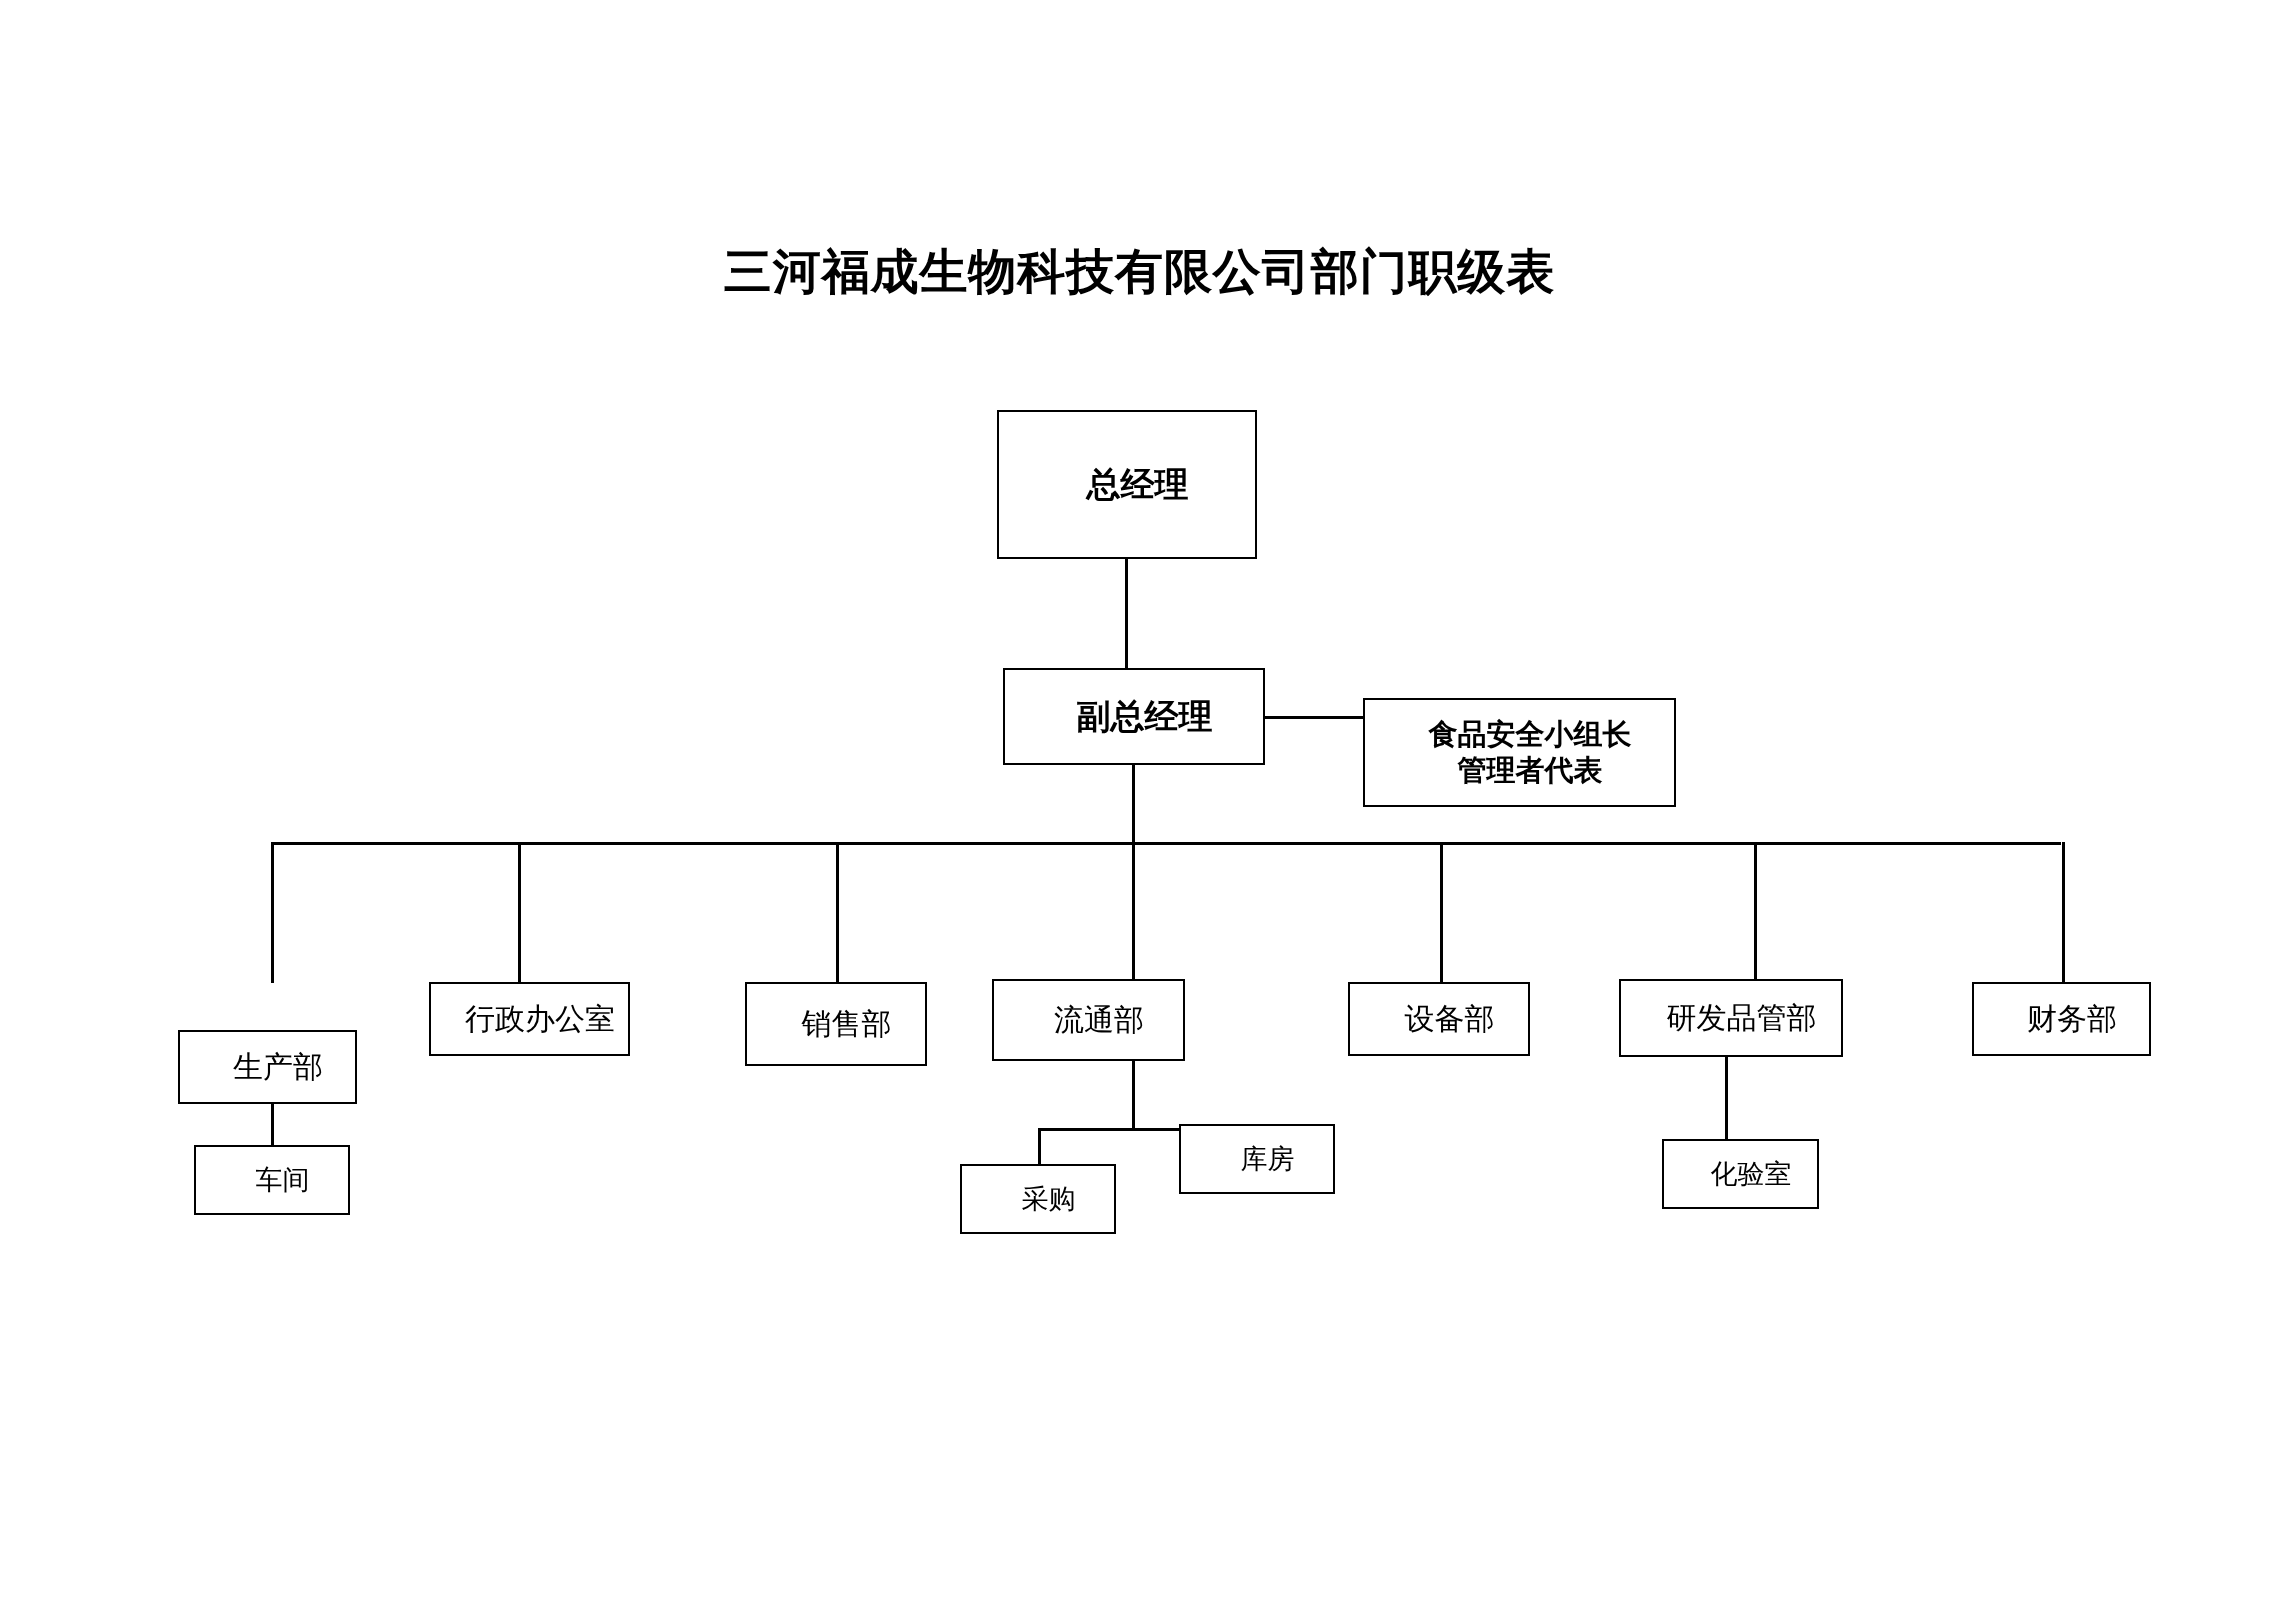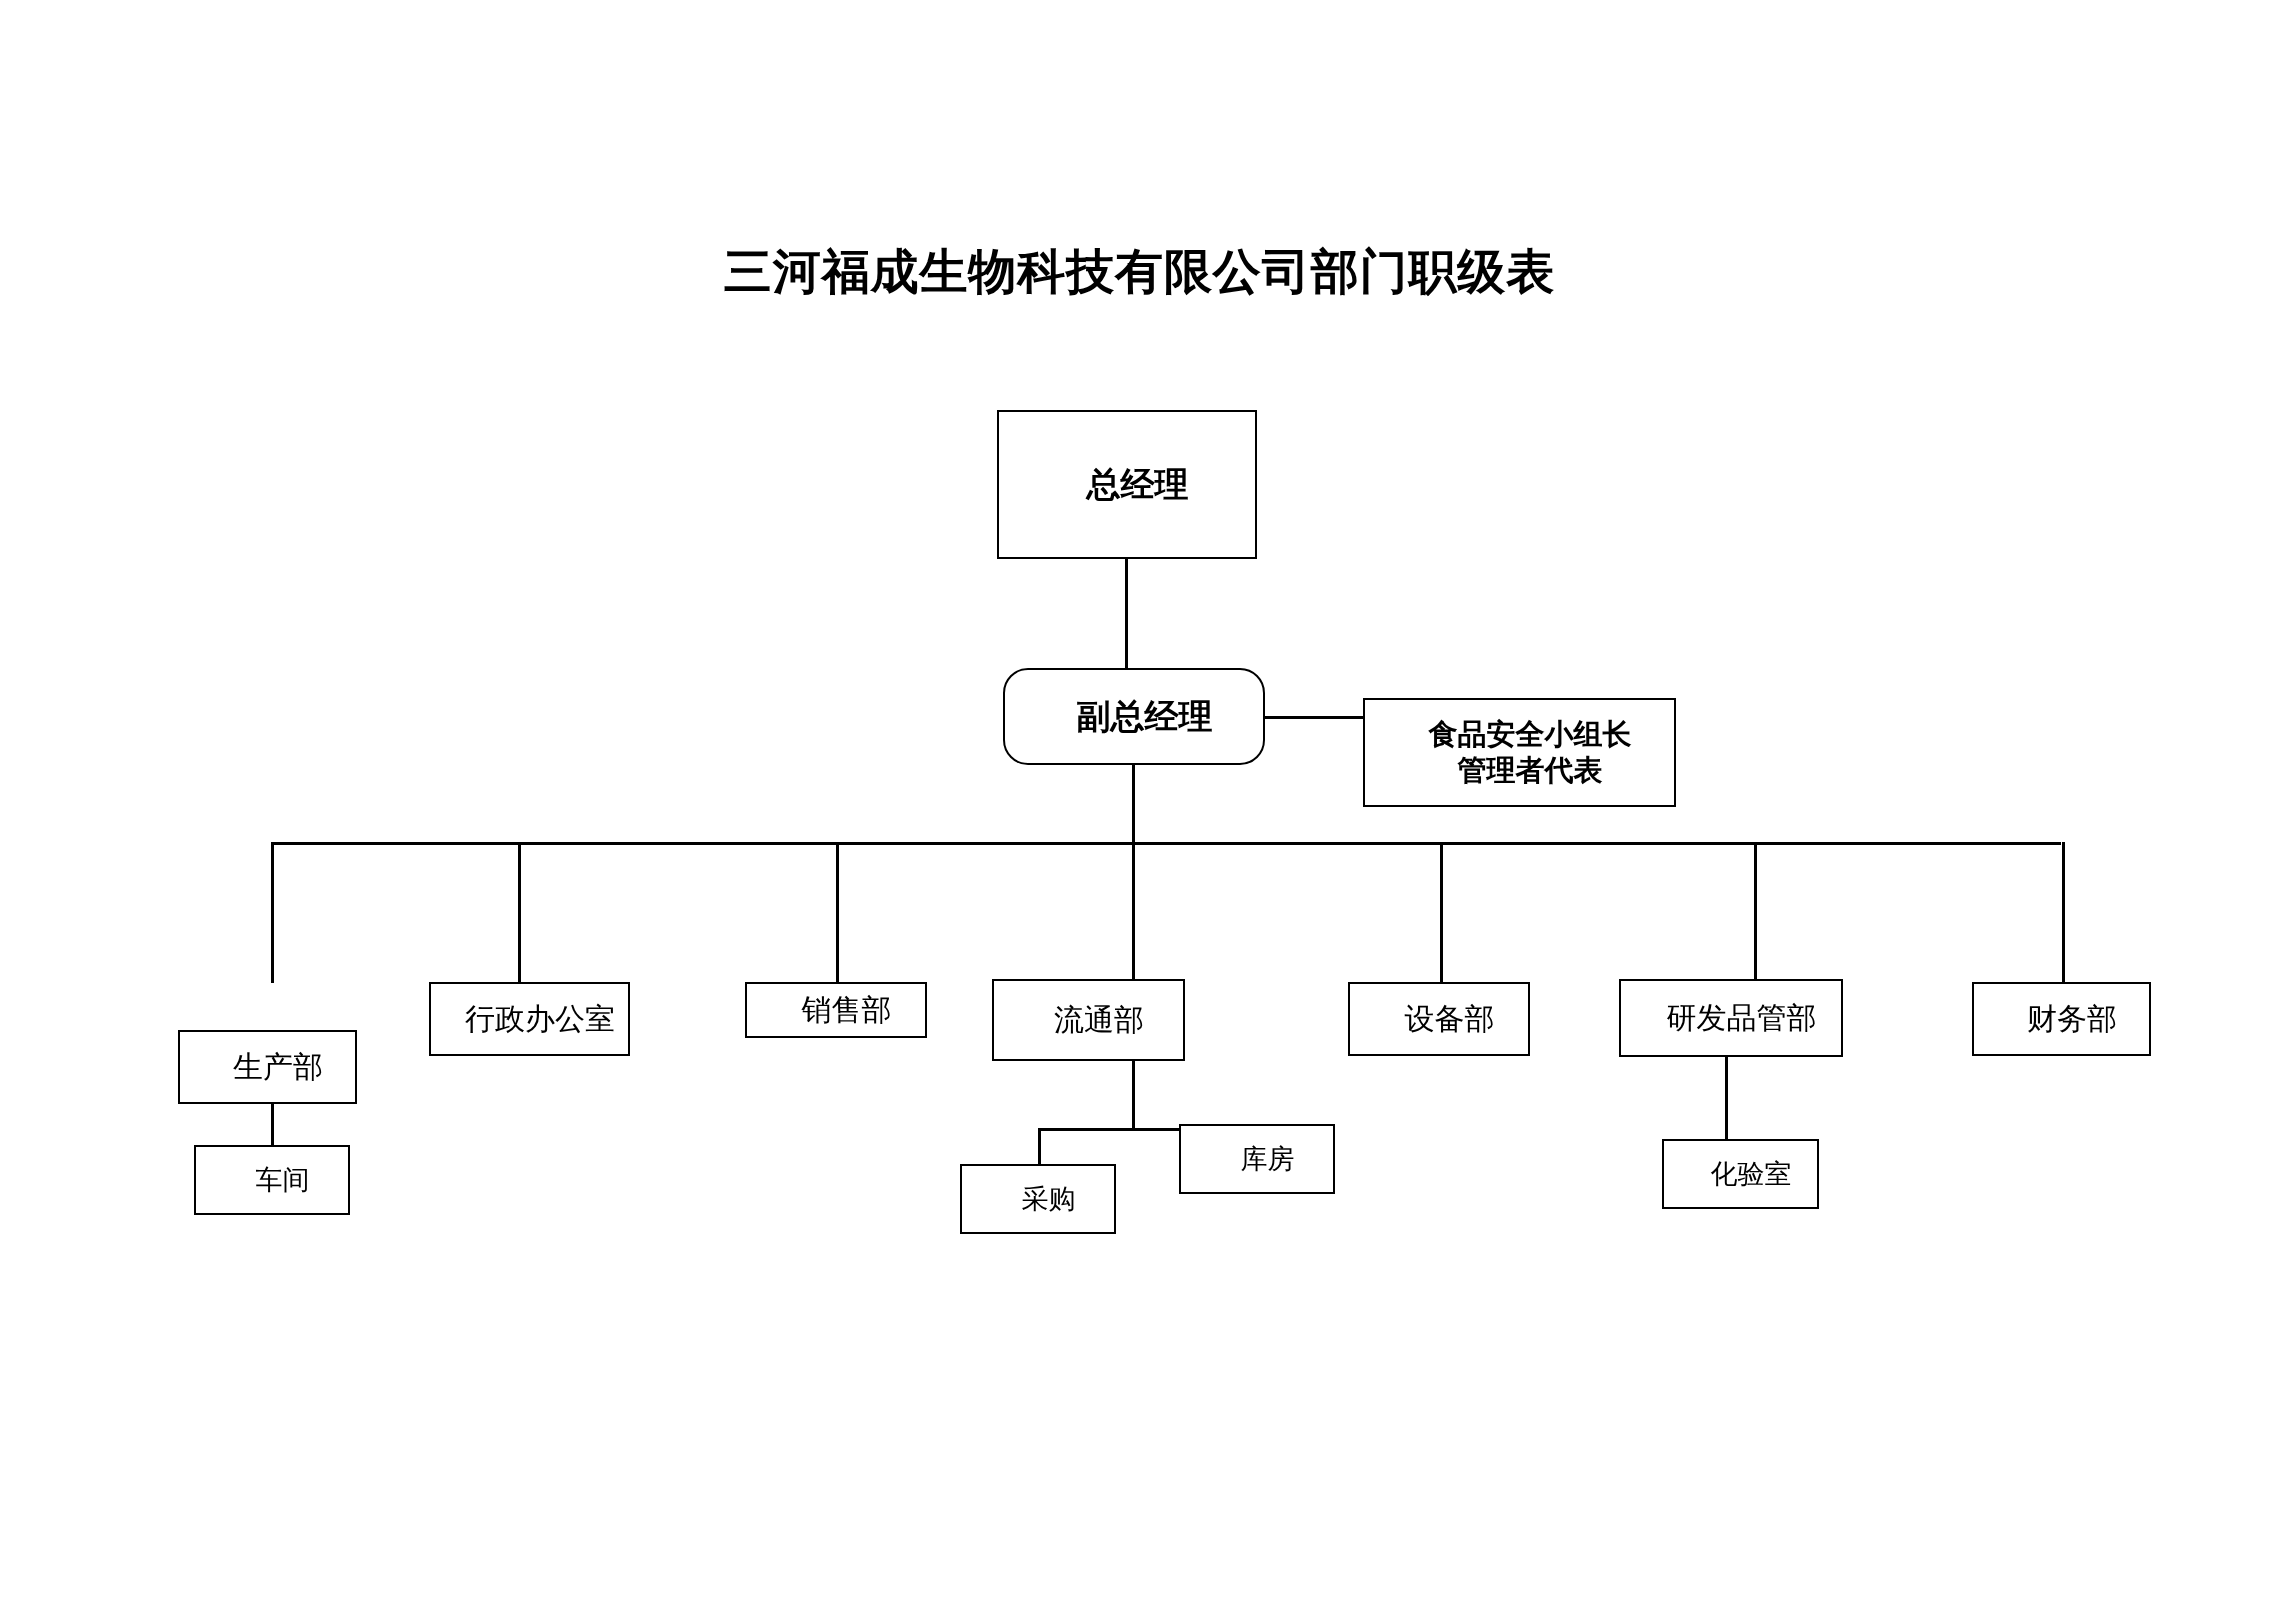--- a/index.html
+++ b/index.html
@@ -76,7 +76,7 @@
 
   <div class="conn vline" style="left:1125px; top:559px; height:109px;"></div>
 
-  <div class="node lvl2" style="left:1003px; top:668px; width:262px; height:97px;border-radius:25px;">
+  <div class="node lvl2" style="left:1003px; top:668px; width:262px; height:97px;">
     <span class="node-label">副总经理</span>
   </div>
 

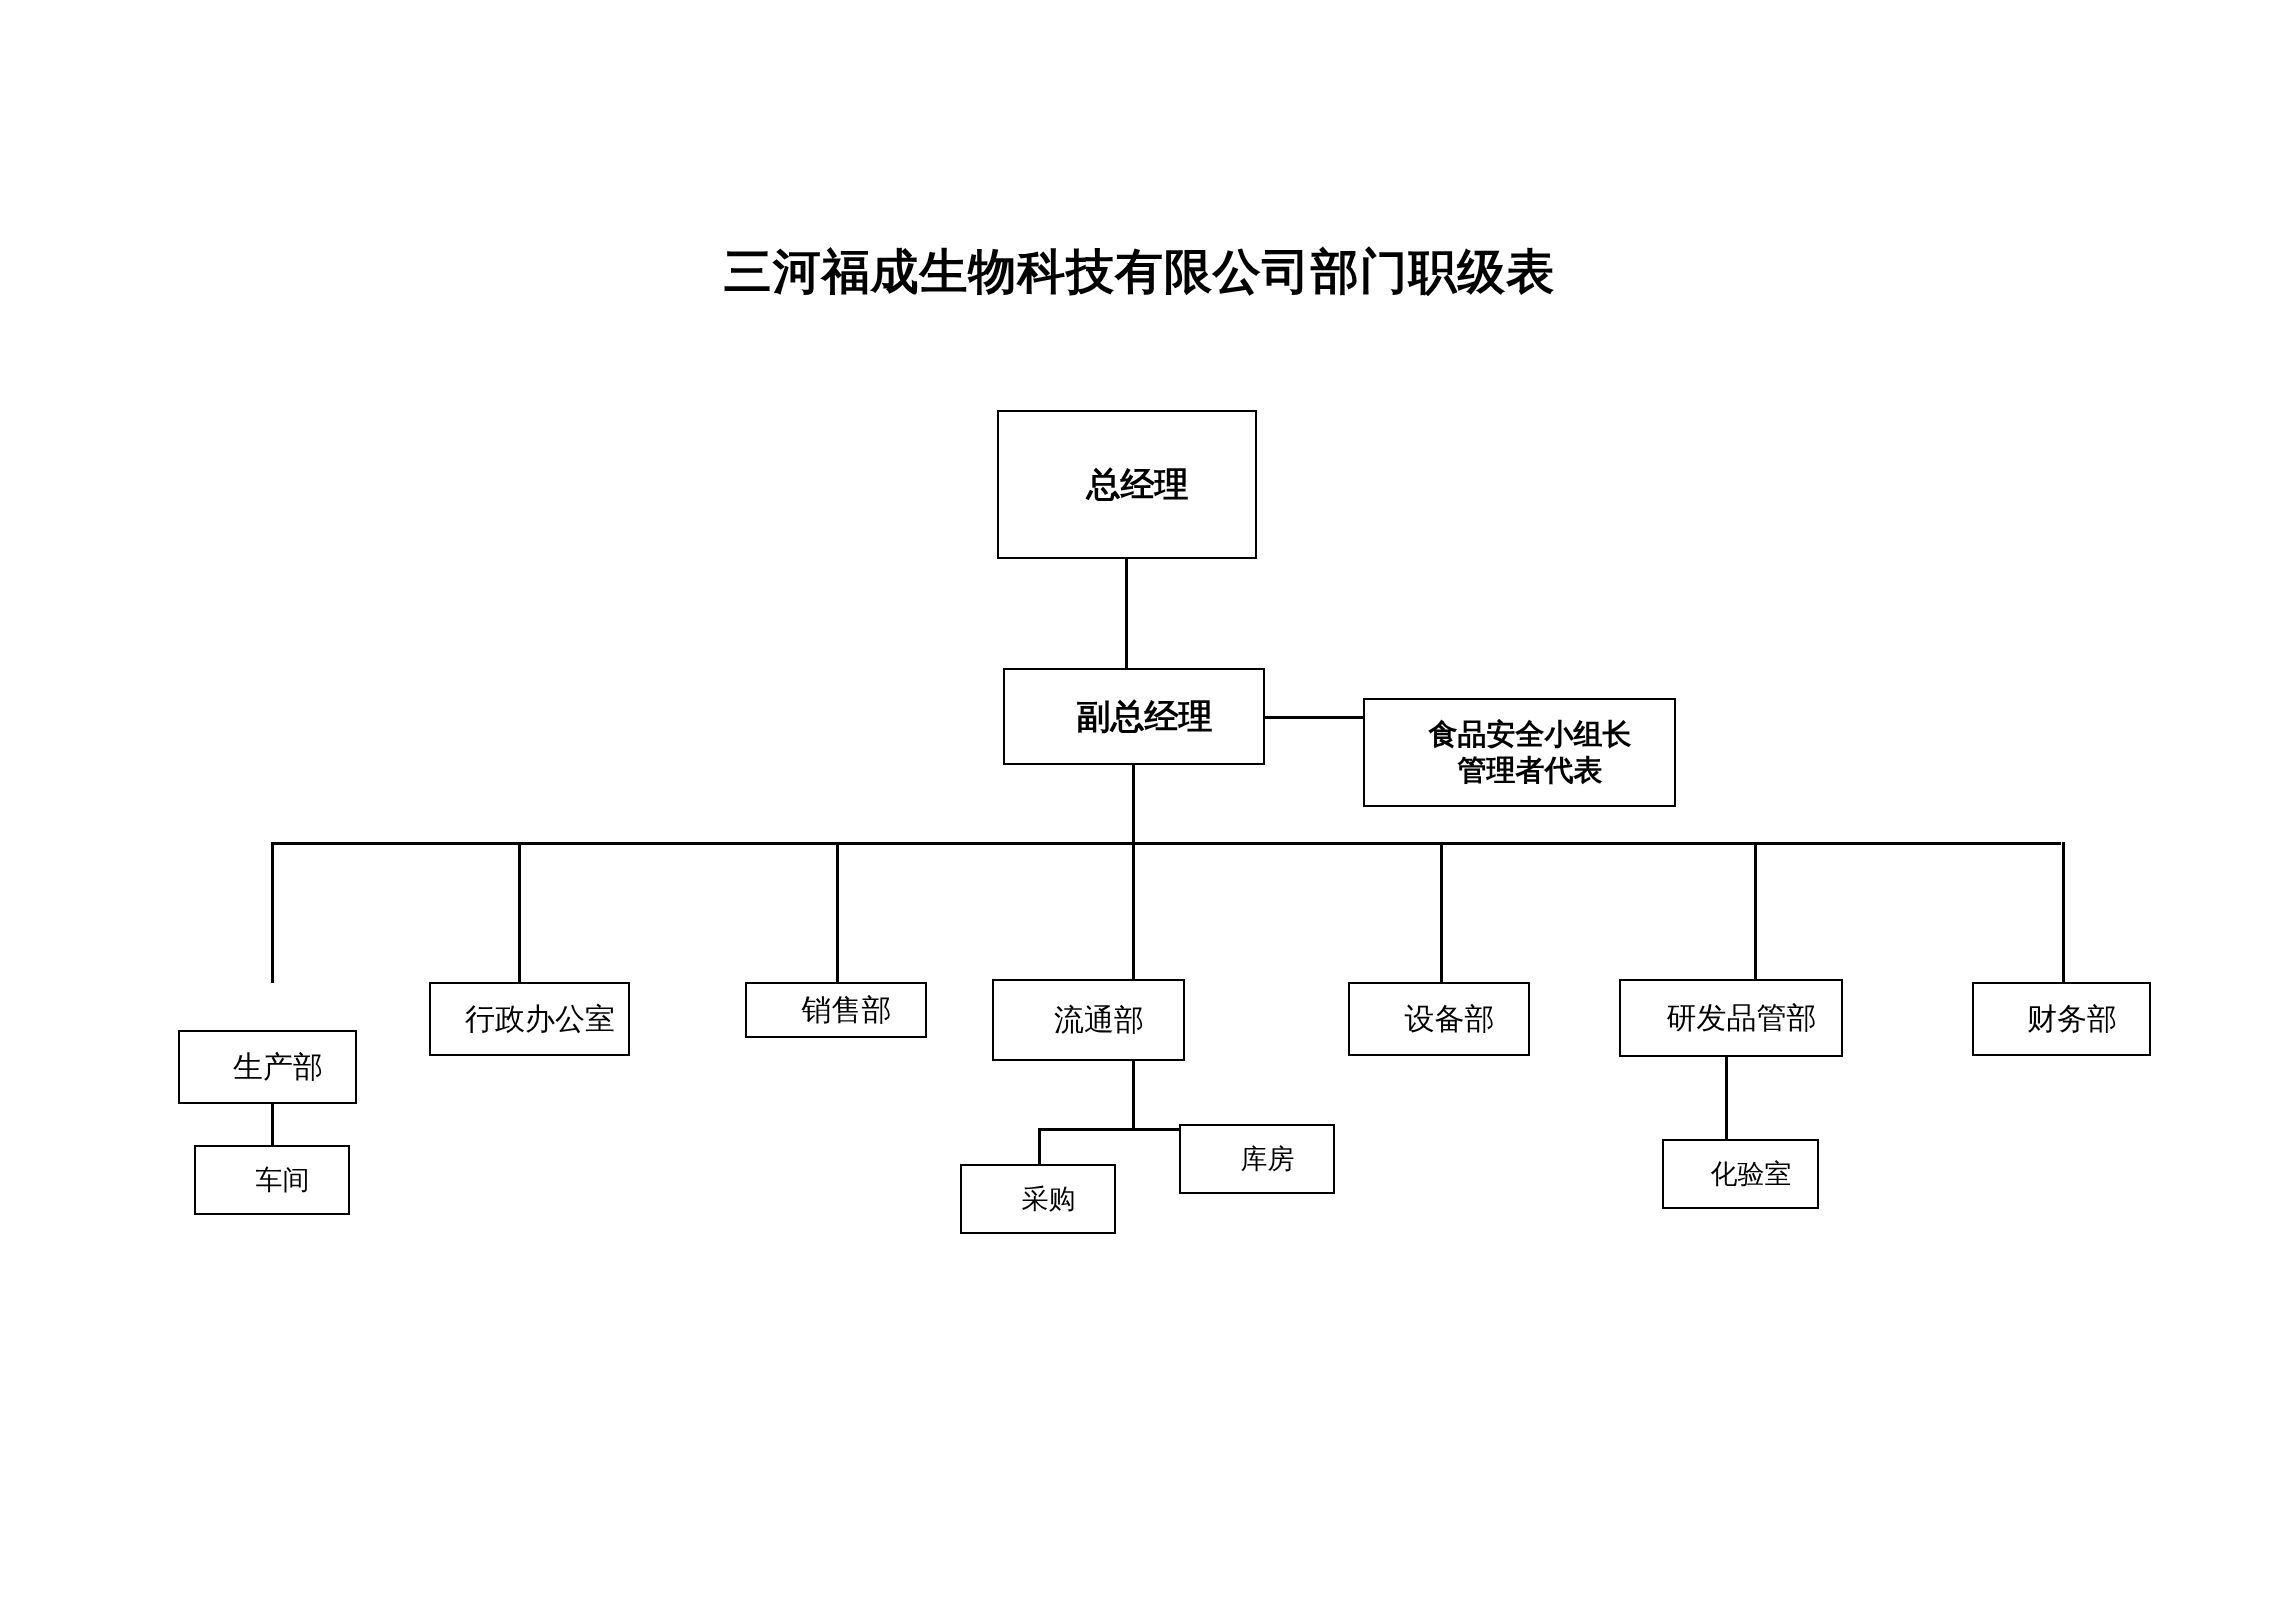--- a/index.html
+++ b/index.html
@@ -107,7 +107,7 @@
     <span class="node-label">行政办公室</span>
   </div>
 
-  <div class="node lvl3" style="left:745px; top:982px; width:182px; height:56px;">
+  <div class="node lvl3" style="left:745px; top:982px; width:182px; height:84px;">
     <span class="node-label">销售部</span>
   </div>
 

